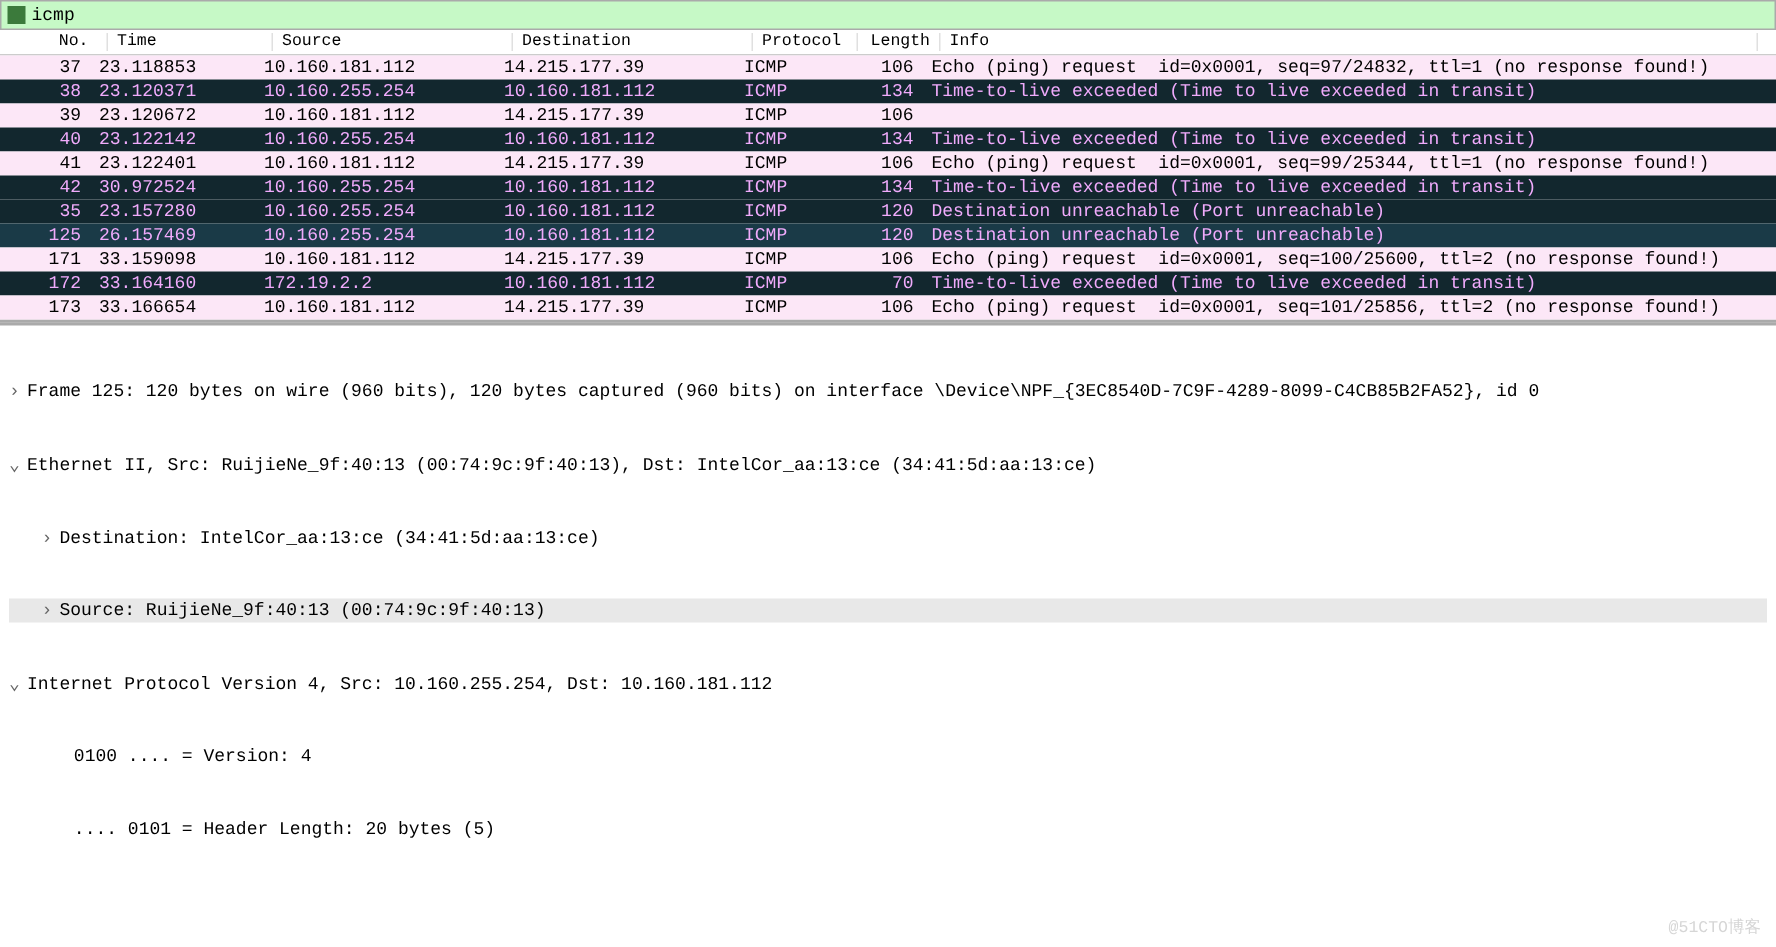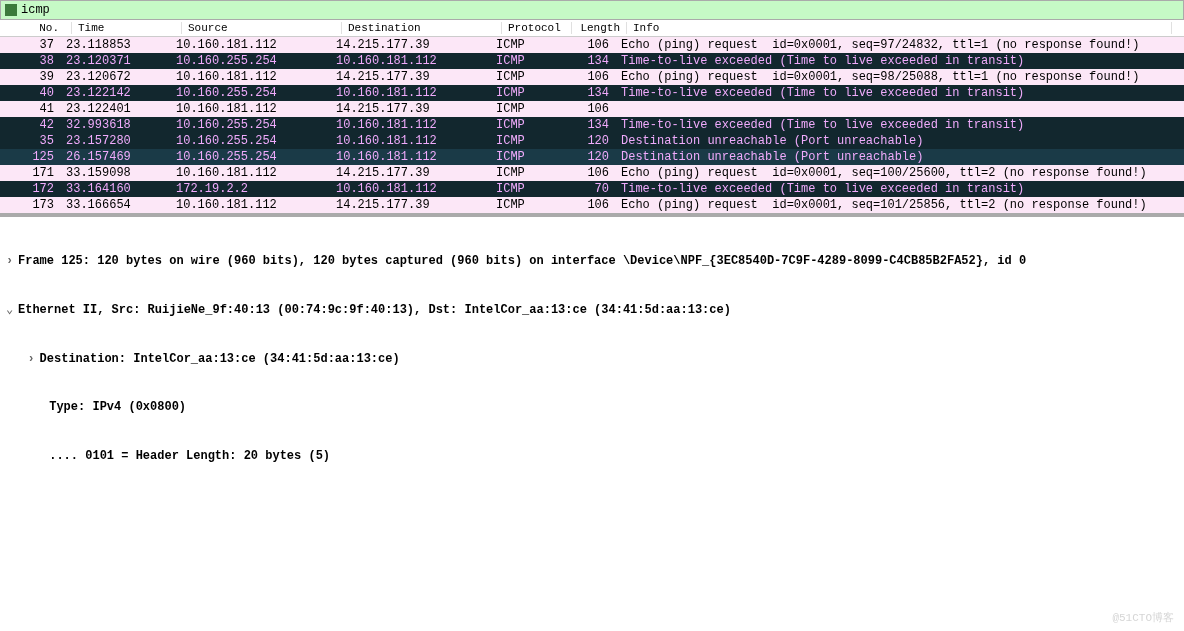--- a/index.html
+++ b/index.html
@@ -56,7 +56,7 @@
   <div id="pkt-rows">
       <div class="row pink"><span class="cell col-no">37</span><span class="cell col-time">23.118853</span><span class="cell col-src">10.160.181.112</span><span class="cell col-dst">14.215.177.39</span><span class="cell col-proto">ICMP</span><span class="cell col-len">106</span><span class="cell col-info">Echo (ping) request  id=0x0001, seq=97/24832, ttl=1 (no response found!)</span></div>
       <div class="row dark"><span class="cell col-no">38</span><span class="cell col-time">23.120371</span><span class="cell col-src">10.160.255.254</span><span class="cell col-dst">10.160.181.112</span><span class="cell col-proto">ICMP</span><span class="cell col-len">134</span><span class="cell col-info">Time-to-live exceeded (Time to live exceeded in transit)</span></div>
-      <div class="row pink"><span class="cell col-no">39</span><span class="cell col-time">23.120672</span><span class="cell col-src">10.160.181.112</span><span class="cell col-dst">14.215.177.39</span><span class="cell col-proto">ICMP</span><span class="cell col-len">106</span><span class="cell col-info">Echo (ping) request  id=0x0001, seq=98/25088, ttl=1 (no response found!)</span></div>
+      <div class="row pink"><span class="cell col-no">39</span><span class="cell col-time">23.120672</span><span class="cell col-src">10.160.181.112</span><span class="cell col-dst">14.215.177.39</span><span class="cell col-proto">ICMP</span><span class="cell col-len">106</span></div>
       <div class="row dark"><span class="cell col-no">40</span><span class="cell col-time">23.122142</span><span class="cell col-src">10.160.255.254</span><span class="cell col-dst">10.160.181.112</span><span class="cell col-proto">ICMP</span><span class="cell col-len">134</span><span class="cell col-info">Time-to-live exceeded (Time to live exceeded in transit)</span></div>
       <div class="row pink"><span class="cell col-no">41</span><span class="cell col-time">23.122401</span><span class="cell col-src">10.160.181.112</span><span class="cell col-dst">14.215.177.39</span><span class="cell col-proto">ICMP</span><span class="cell col-len">106</span></div>
       <div class="row dark"><span class="cell col-no">42</span><span class="cell col-time">32.993618</span><span class="cell col-src">10.160.255.254</span><span class="cell col-dst">10.160.181.112</span><span class="cell col-proto">ICMP</span><span class="cell col-len">134</span><span class="cell col-info">Time-to-live exceeded (Time to live exceeded in transit)</span></div>

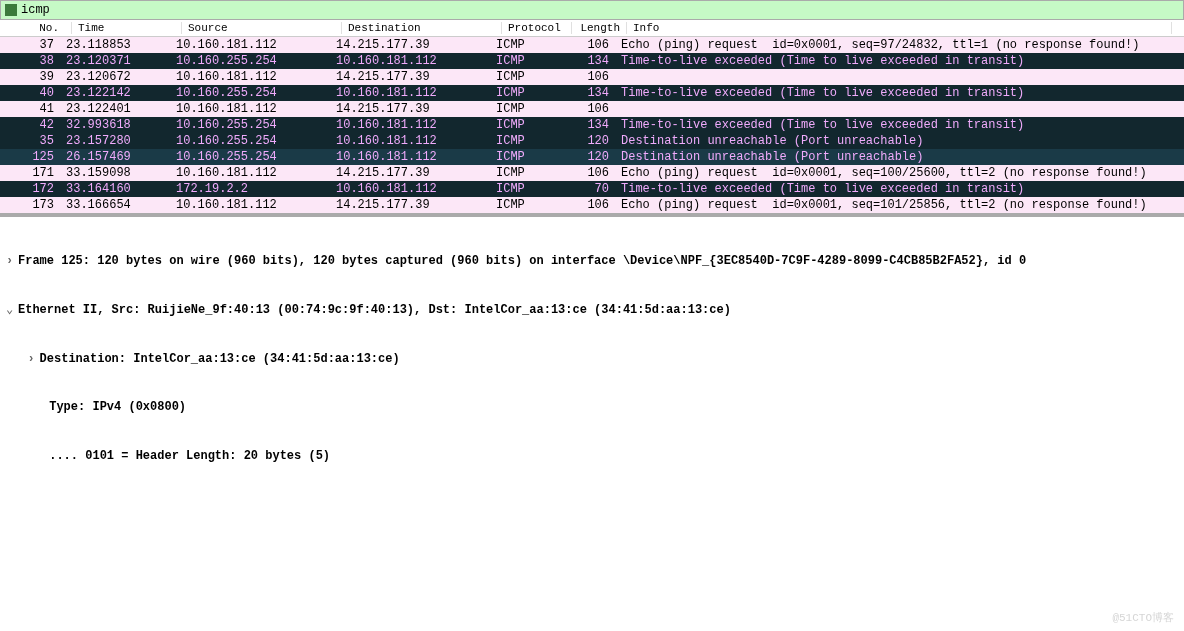--- a/index.html
+++ b/index.html
@@ -58,7 +58,7 @@
       <div class="row dark"><span class="cell col-no">38</span><span class="cell col-time">23.120371</span><span class="cell col-src">10.160.255.254</span><span class="cell col-dst">10.160.181.112</span><span class="cell col-proto">ICMP</span><span class="cell col-len">134</span><span class="cell col-info">Time-to-live exceeded (Time to live exceeded in transit)</span></div>
       <div class="row pink"><span class="cell col-no">39</span><span class="cell col-time">23.120672</span><span class="cell col-src">10.160.181.112</span><span class="cell col-dst">14.215.177.39</span><span class="cell col-proto">ICMP</span><span class="cell col-len">106</span></div>
       <div class="row dark"><span class="cell col-no">40</span><span class="cell col-time">23.122142</span><span class="cell col-src">10.160.255.254</span><span class="cell col-dst">10.160.181.112</span><span class="cell col-proto">ICMP</span><span class="cell col-len">134</span><span class="cell col-info">Time-to-live exceeded (Time to live exceeded in transit)</span></div>
-      <div class="row pink"><span class="cell col-no">41</span><span class="cell col-time">23.122401</span><span class="cell col-src">10.160.181.112</span><span class="cell col-dst">14.215.177.39</span><span class="cell col-proto">ICMP</span><span class="cell col-len">106</span></div>
+      <div class="row pink"><span class="cell col-no">41</span><span class="cell col-time">23.122401</span><span class="cell col-src">10.160.181.112</span><span class="cell col-dst">14.215.177.39</span><span class="cell col-proto">ICMP</span><span class="cell col-len">106</span><span class="cell col-info">Echo (ping) request  id=0x0001, seq=99/25344, ttl=1 (no response found!)</span></div>
       <div class="row dark"><span class="cell col-no">42</span><span class="cell col-time">32.993618</span><span class="cell col-src">10.160.255.254</span><span class="cell col-dst">10.160.181.112</span><span class="cell col-proto">ICMP</span><span class="cell col-len">134</span><span class="cell col-info">Time-to-live exceeded (Time to live exceeded in transit)</span></div>
       <div class="row dark"><span class="cell col-no">35</span><span class="cell col-time">23.157280</span><span class="cell col-src">10.160.255.254</span><span class="cell col-dst">10.160.181.112</span><span class="cell col-proto">ICMP</span><span class="cell col-len">120</span><span class="cell col-info">Destination unreachable (Port unreachable)</span></div>
       <div class="row dark sel"><span class="cell col-no">125</span><span class="cell col-time">26.157469</span><span class="cell col-src">10.160.255.254</span><span class="cell col-dst">10.160.181.112</span><span class="cell col-proto">ICMP</span><span class="cell col-len">120</span><span class="cell col-info">Destination unreachable (Port unreachable)</span></div>

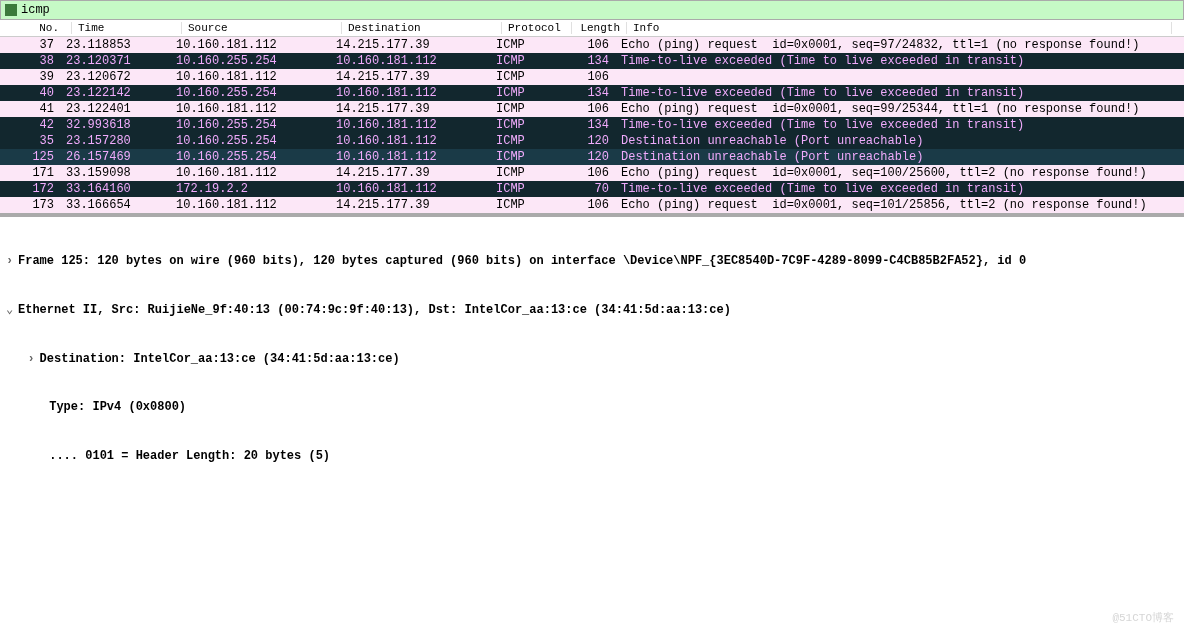--- a/index.html
+++ b/index.html
@@ -59,7 +59,7 @@
       <div class="row pink"><span class="cell col-no">39</span><span class="cell col-time">23.120672</span><span class="cell col-src">10.160.181.112</span><span class="cell col-dst">14.215.177.39</span><span class="cell col-proto">ICMP</span><span class="cell col-len">106</span></div>
       <div class="row dark"><span class="cell col-no">40</span><span class="cell col-time">23.122142</span><span class="cell col-src">10.160.255.254</span><span class="cell col-dst">10.160.181.112</span><span class="cell col-proto">ICMP</span><span class="cell col-len">134</span><span class="cell col-info">Time-to-live exceeded (Time to live exceeded in transit)</span></div>
       <div class="row pink"><span class="cell col-no">41</span><span class="cell col-time">23.122401</span><span class="cell col-src">10.160.181.112</span><span class="cell col-dst">14.215.177.39</span><span class="cell col-proto">ICMP</span><span class="cell col-len">106</span><span class="cell col-info">Echo (ping) request  id=0x0001, seq=99/25344, ttl=1 (no response found!)</span></div>
-      <div class="row dark"><span class="cell col-no">42</span><span class="cell col-time">32.993618</span><span class="cell col-src">10.160.255.254</span><span class="cell col-dst">10.160.181.112</span><span class="cell col-proto">ICMP</span><span class="cell col-len">134</span><span class="cell col-info">Time-to-live exceeded (Time to live exceeded in transit)</span></div>
+      <div class="row dark"><span class="cell col-no">42</span><span class="cell col-time">30.972524</span><span class="cell col-src">10.160.255.254</span><span class="cell col-dst">10.160.181.112</span><span class="cell col-proto">ICMP</span><span class="cell col-len">134</span><span class="cell col-info">Time-to-live exceeded (Time to live exceeded in transit)</span></div>
       <div class="row dark"><span class="cell col-no">35</span><span class="cell col-time">23.157280</span><span class="cell col-src">10.160.255.254</span><span class="cell col-dst">10.160.181.112</span><span class="cell col-proto">ICMP</span><span class="cell col-len">120</span><span class="cell col-info">Destination unreachable (Port unreachable)</span></div>
       <div class="row dark sel"><span class="cell col-no">125</span><span class="cell col-time">26.157469</span><span class="cell col-src">10.160.255.254</span><span class="cell col-dst">10.160.181.112</span><span class="cell col-proto">ICMP</span><span class="cell col-len">120</span><span class="cell col-info">Destination unreachable (Port unreachable)</span></div>
       <div class="row pink"><span class="cell col-no">171</span><span class="cell col-time">33.159098</span><span class="cell col-src">10.160.181.112</span><span class="cell col-dst">14.215.177.39</span><span class="cell col-proto">ICMP</span><span class="cell col-len">106</span><span class="cell col-info">Echo (ping) request  id=0x0001, seq=100/25600, ttl=2 (no response found!)</span></div>

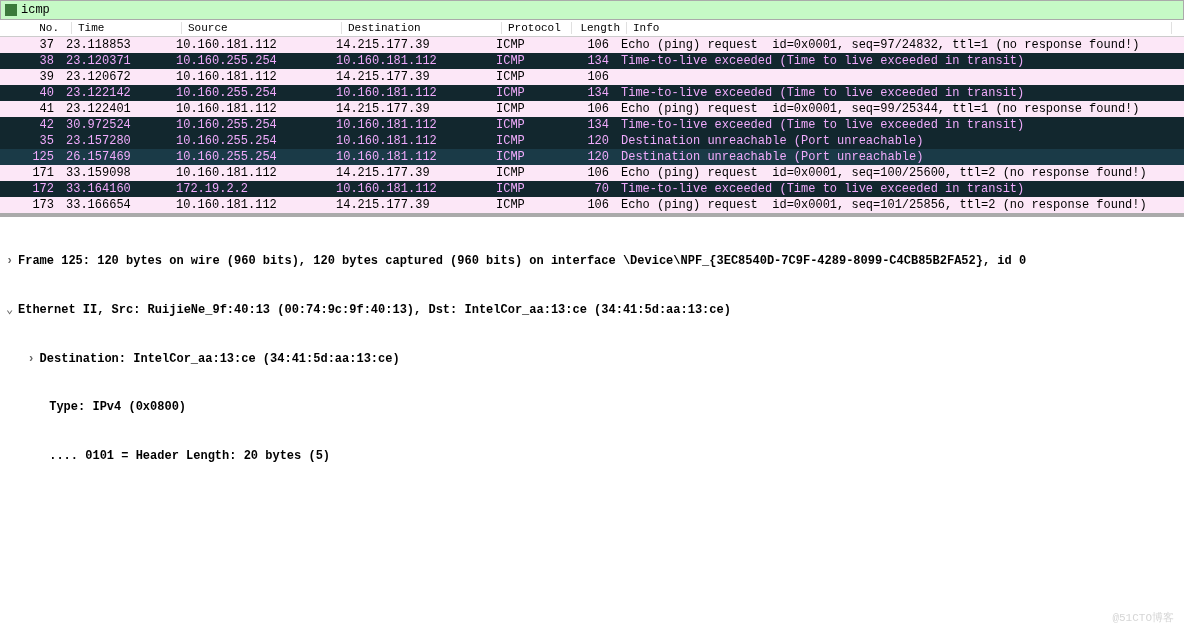--- a/index.html
+++ b/index.html
@@ -28,7 +28,7 @@
 .row .col-info { flex: 1; overflow: hidden; }
 
 .details-pane { border-top: 1px solid #aaa; padding: 4px 6px; white-space: pre; font-size: 12px; line-height: 1.35; }
-.tree-line { display:block;font-weight:bold; }
+.tree-line { display:block; }
 .tree-line.highlight { background: #e8e8e8; }
 .arrow { color: #666; display:inline-block; width:12px; }
 

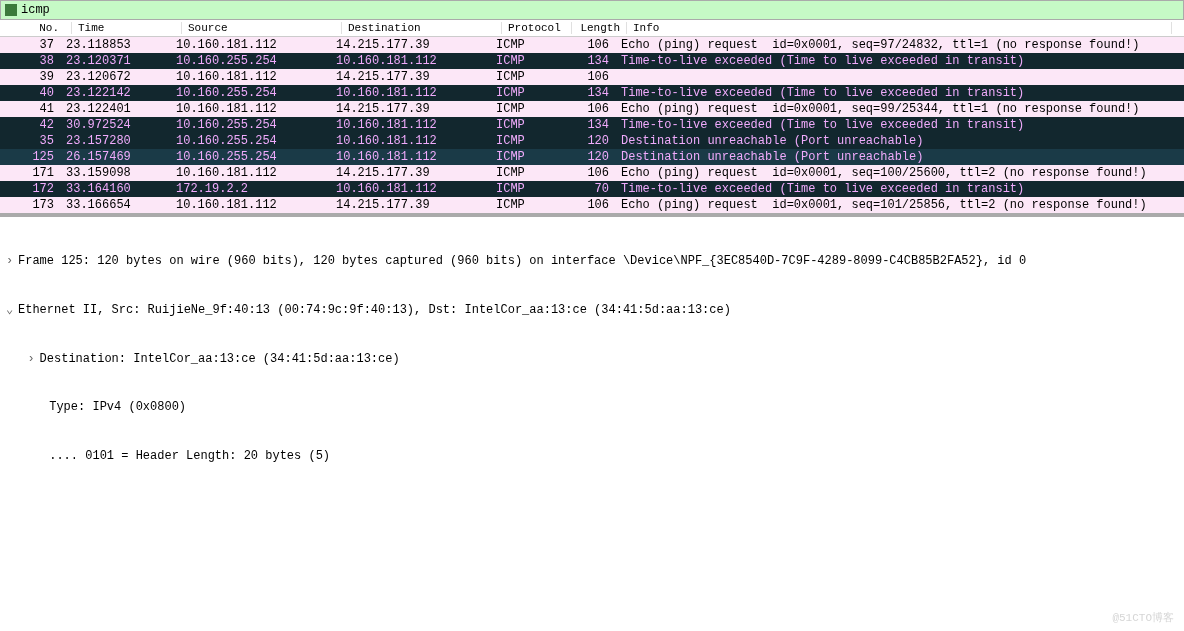--- a/index.html
+++ b/index.html
@@ -74,6 +74,7 @@
   <span class="tree-line"><span class="arrow">›</span><span>Frame 125: 120 bytes on wire (960 bits), 120 bytes captured (960 bits) on interface \Device\NPF_{3EC8540D-7C9F-4289-8099-C4CB85B2FA52}, id 0</span></span>
   <span class="tree-line"><span class="arrow">⌄</span><span>Ethernet II, Src: RuijieNe_9f:40:13 (00:74:9c:9f:40:13), Dst: IntelCor_aa:13:ce (34:41:5d:aa:13:ce)</span></span>
   <span class="tree-line">   <span class="arrow">›</span><span>Destination: IntelCor_aa:13:ce (34:41:5d:aa:13:ce)</span></span>
+  <span class="tree-line highlight">   <span class="arrow">›</span><span>Source: RuijieNe_9f:40:13 (00:74:9c:9f:40:13)</span></span>
   <span class="tree-line">      <span>Type: IPv4 (0x0800)</span></span>
   <span class="tree-line">      <span>.... 0101 = Header Length: 20 bytes (5)</span></span>
   

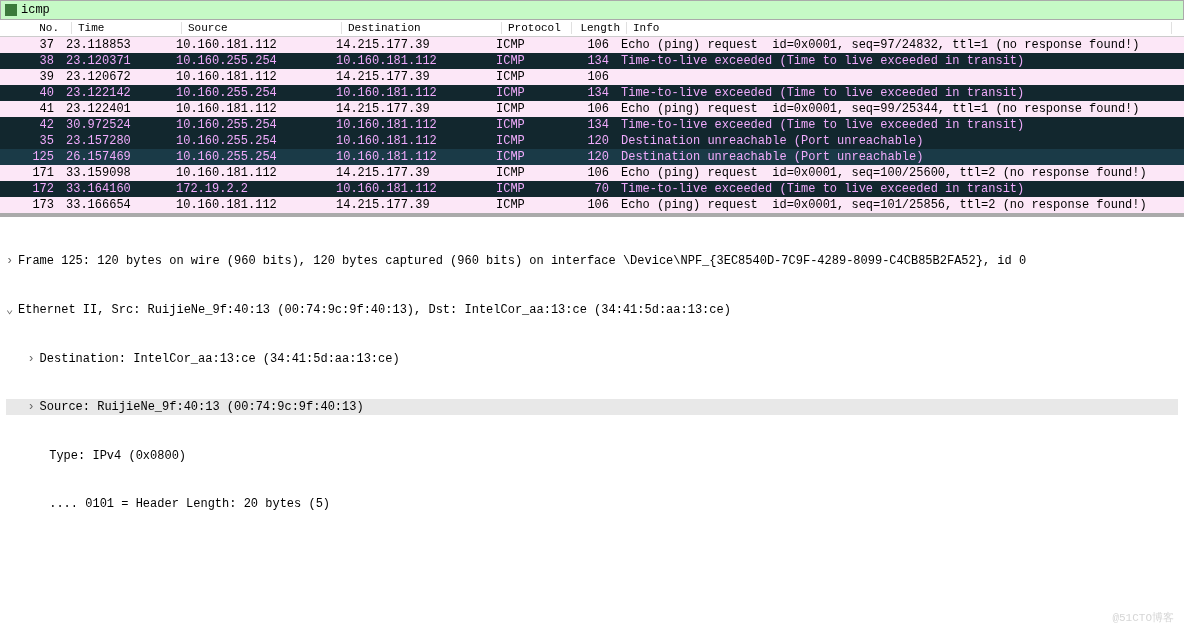--- a/index.html
+++ b/index.html
@@ -76,6 +76,7 @@
   <span class="tree-line">   <span class="arrow">›</span><span>Destination: IntelCor_aa:13:ce (34:41:5d:aa:13:ce)</span></span>
   <span class="tree-line highlight">   <span class="arrow">›</span><span>Source: RuijieNe_9f:40:13 (00:74:9c:9f:40:13)</span></span>
   <span class="tree-line">      <span>Type: IPv4 (0x0800)</span></span>
+  <span class="tree-line"><span class="arrow">⌄</span><span>Internet Protocol Version 4, Src: 10.160.255.254, Dst: 10.160.181.112</span></span>
   <span class="tree-line">      <span>.... 0101 = Header Length: 20 bytes (5)</span></span>
   
   

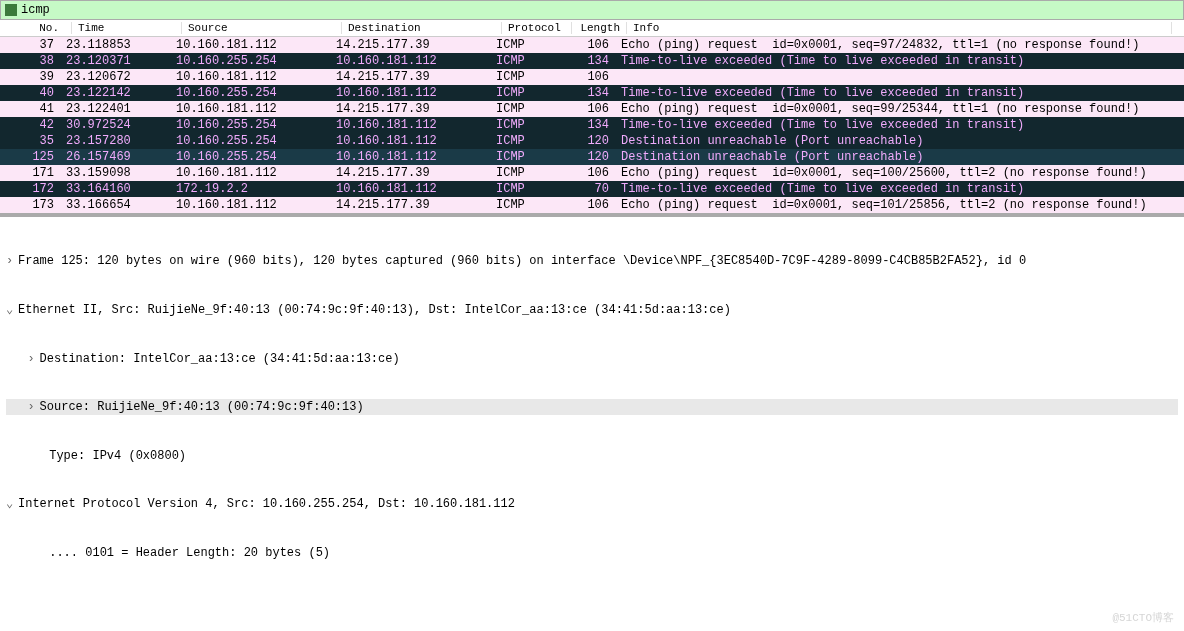--- a/index.html
+++ b/index.html
@@ -75,7 +75,6 @@
   <span class="tree-line"><span class="arrow">⌄</span><span>Ethernet II, Src: RuijieNe_9f:40:13 (00:74:9c:9f:40:13), Dst: IntelCor_aa:13:ce (34:41:5d:aa:13:ce)</span></span>
   <span class="tree-line">   <span class="arrow">›</span><span>Destination: IntelCor_aa:13:ce (34:41:5d:aa:13:ce)</span></span>
   <span class="tree-line highlight">   <span class="arrow">›</span><span>Source: RuijieNe_9f:40:13 (00:74:9c:9f:40:13)</span></span>
-  <span class="tree-line">      <span>Type: IPv4 (0x0800)</span></span>
   <span class="tree-line"><span class="arrow">⌄</span><span>Internet Protocol Version 4, Src: 10.160.255.254, Dst: 10.160.181.112</span></span>
   <span class="tree-line">      <span>.... 0101 = Header Length: 20 bytes (5)</span></span>
   

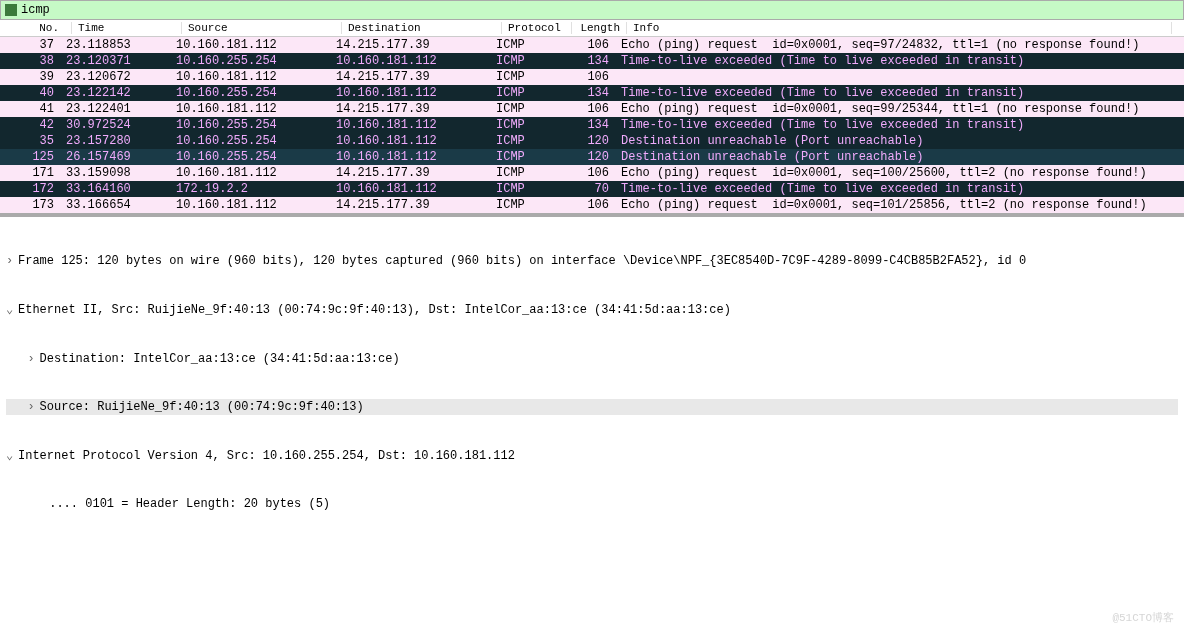--- a/index.html
+++ b/index.html
@@ -76,6 +76,7 @@
   <span class="tree-line">   <span class="arrow">›</span><span>Destination: IntelCor_aa:13:ce (34:41:5d:aa:13:ce)</span></span>
   <span class="tree-line highlight">   <span class="arrow">›</span><span>Source: RuijieNe_9f:40:13 (00:74:9c:9f:40:13)</span></span>
   <span class="tree-line"><span class="arrow">⌄</span><span>Internet Protocol Version 4, Src: 10.160.255.254, Dst: 10.160.181.112</span></span>
+  <span class="tree-line">      <span>0100 .... = Version: 4</span></span>
   <span class="tree-line">      <span>.... 0101 = Header Length: 20 bytes (5)</span></span>
   
   

